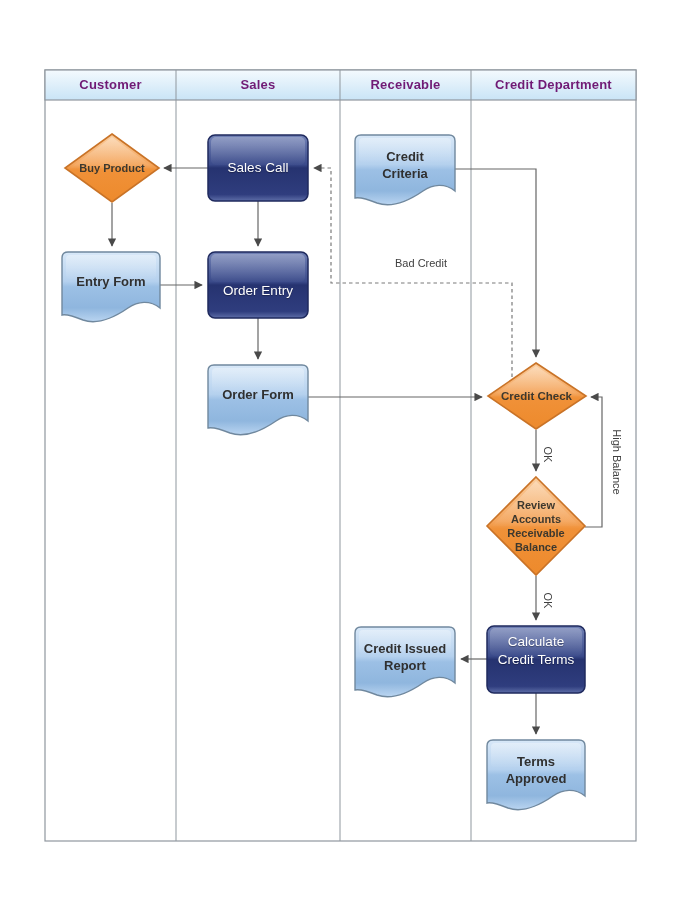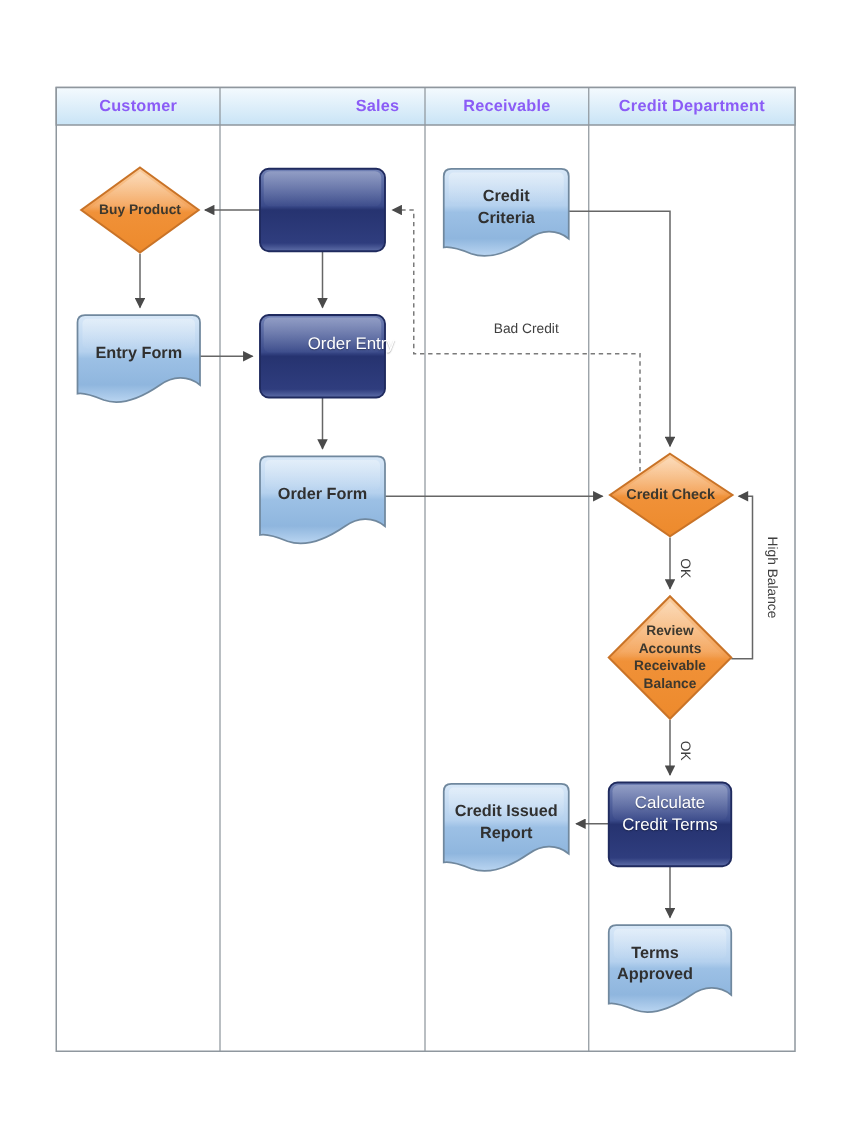--- a/index.html
+++ b/index.html
@@ -17,7 +17,7 @@
     text-align:center;line-height:1.28;
     color:#333333;pointer-events:none;white-space:normal;
   }
-  .hdr{font-size:13px;font-weight:700;color:#8b5cf6;letter-spacing:.2px;}
+  .hdr{font-size:13px;font-weight:700;color:#701a75;letter-spacing:.2px;}
   .proc{color:#ffffff;font-size:13.5px;text-shadow:0 1px 1px rgba(0,0,0,.35);}
   .doc{font-size:13px;color:#303030;font-weight:600;}
   .dec{font-size:11px;color:#3d382e;font-weight:700;}

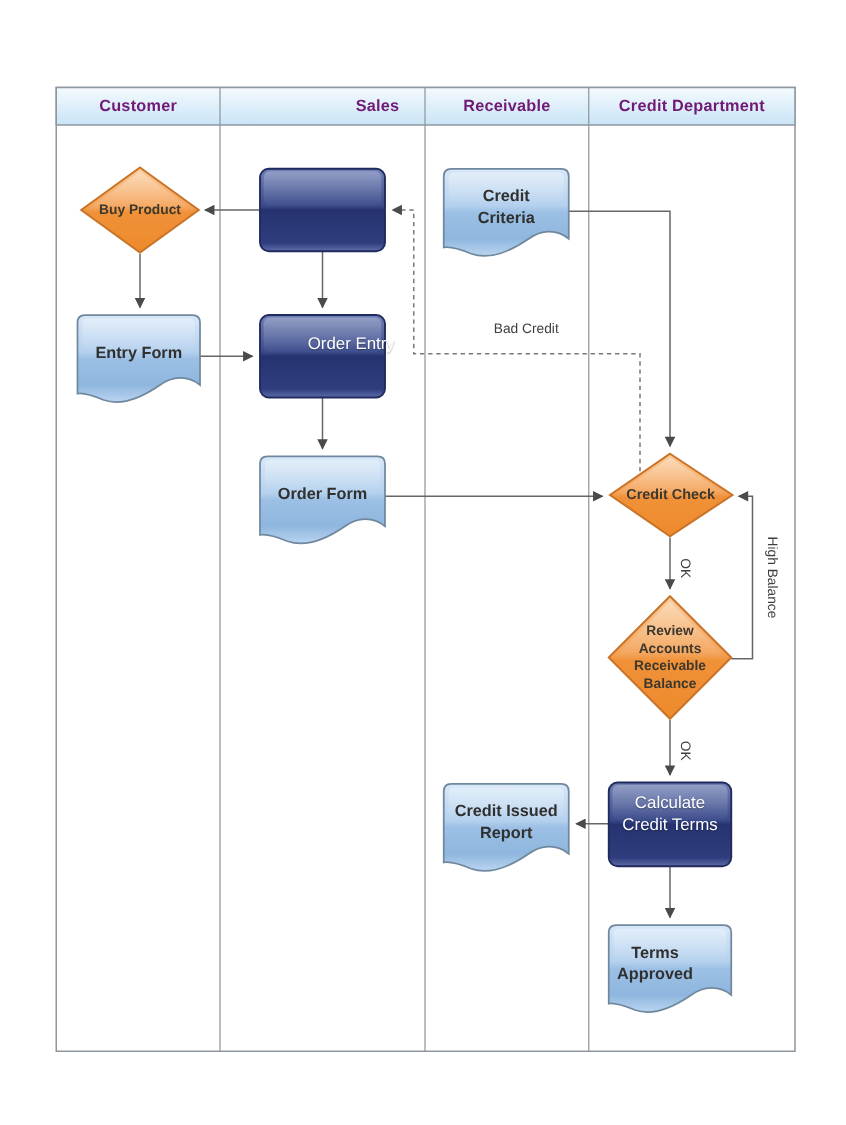--- a/index.html
+++ b/index.html
@@ -145,7 +145,7 @@
   </svg>
 
   <div class="lbl hdr" style="left:45px;top:70px;width:131px;height:30px;">Customer</div>
-  <div class="lbl hdr" style="left:176px;top:70px;width:164px;height:30px;margin-left:44px;">Sales</div>
+  <div class="lbl hdr" style="left:176px;top:70px;width:164px;height:30px;">Sales</div>
   <div class="lbl hdr" style="left:340px;top:70px;width:131px;height:30px;">Receivable</div>
   <div class="lbl dec" style="left:64px;top:134px;width:96px;height:68px;">Buy Product</div>
 

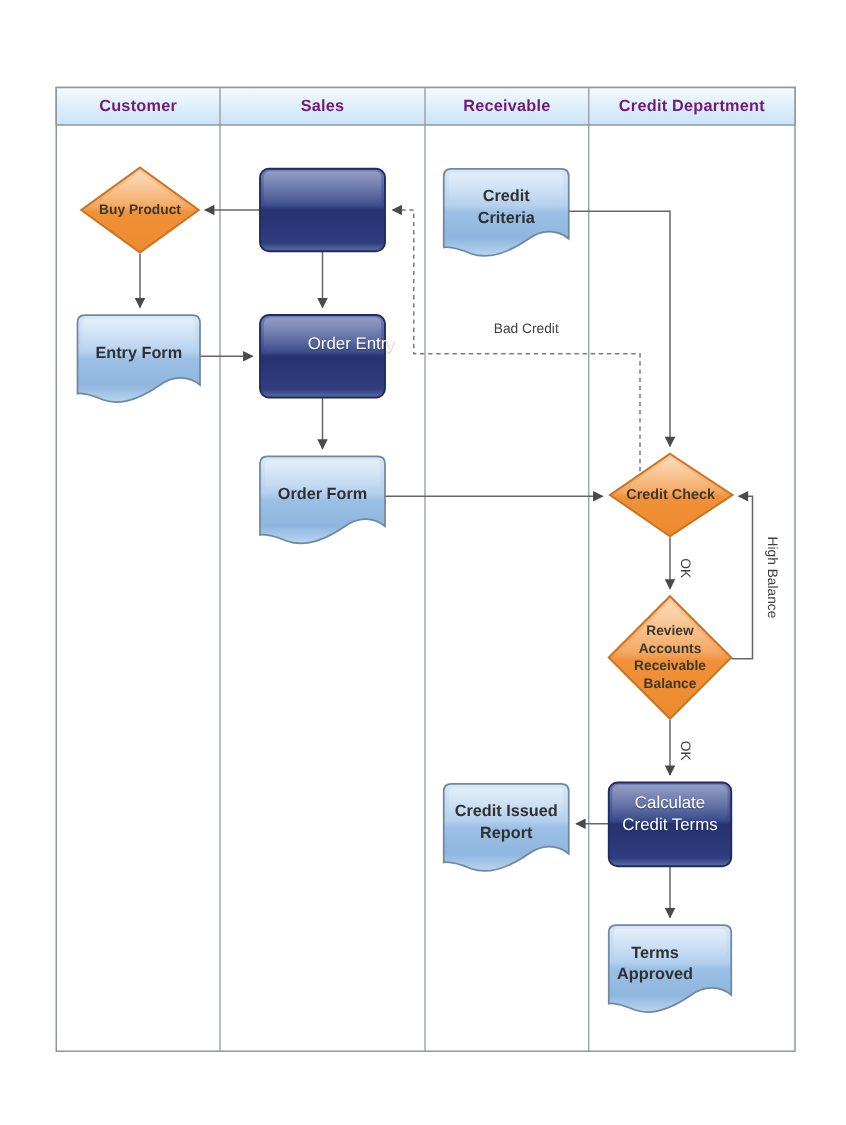--- a/index.html
+++ b/index.html
@@ -150,6 +150,7 @@
   <div class="lbl dec" style="left:64px;top:134px;width:96px;height:68px;">Buy Product</div>
 
   <div class="lbl hdr" style="left:471px;top:70px;width:165px;height:30px;">Credit Department</div>
+  <div class="lbl proc" style="left:208px;top:135px;width:100px;height:66px;">Sales Call</div>
   <div class="lbl doc" style="left:62px;top:252px;width:98px;height:60px;">Entry Form</div>
   <div class="lbl proc" style="left:208px;top:236px;width:100px;height:78px;padding-left:23px;">Order Entry</div>
   <div class="lbl doc" style="left:208px;top:365px;width:100px;height:60px;">Order Form</div>

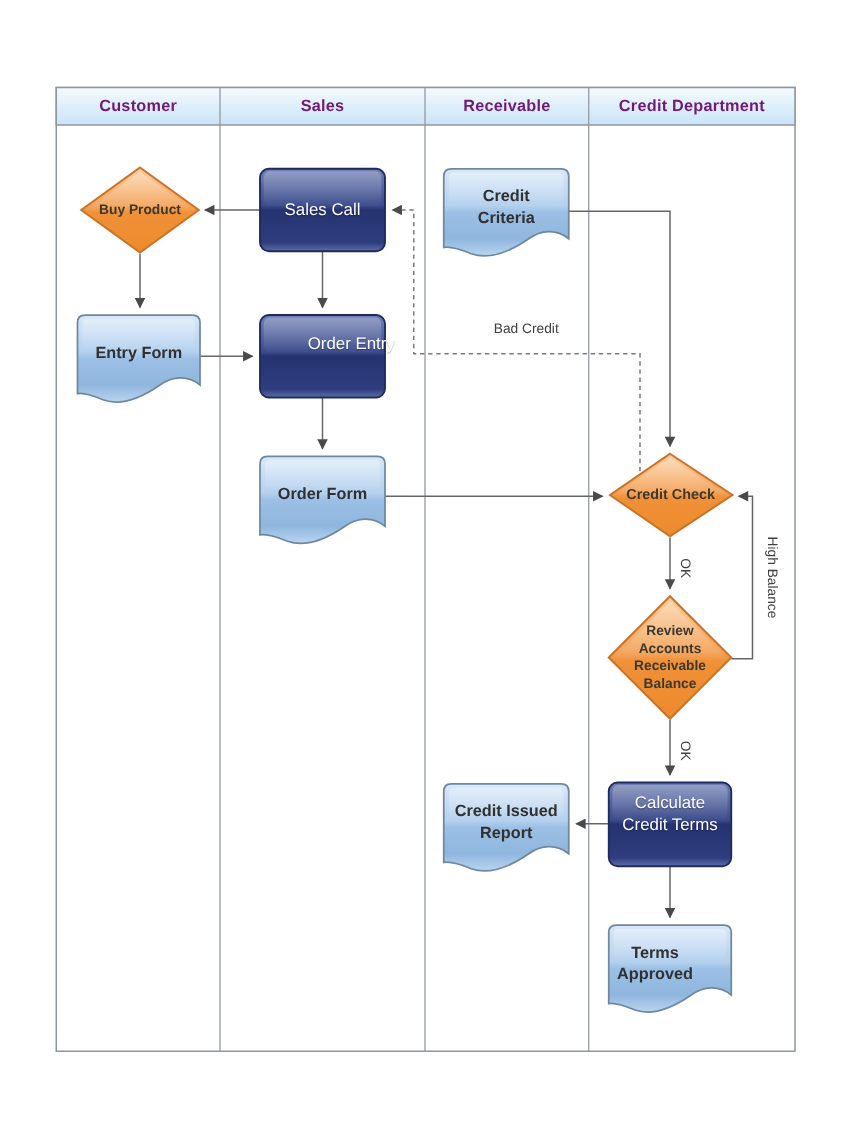--- a/index.html
+++ b/index.html
@@ -152,7 +152,7 @@
   <div class="lbl hdr" style="left:471px;top:70px;width:165px;height:30px;">Credit Department</div>
   <div class="lbl proc" style="left:208px;top:135px;width:100px;height:66px;">Sales Call</div>
   <div class="lbl doc" style="left:62px;top:252px;width:98px;height:60px;">Entry Form</div>
-  <div class="lbl proc" style="left:208px;top:236px;width:100px;height:78px;padding-left:23px;">Order Entry</div>
+  <div class="lbl proc" style="left:208px;top:252px;width:100px;height:78px;">Order Entry</div>
   <div class="lbl doc" style="left:208px;top:365px;width:100px;height:60px;">Order Form</div>
   <div class="lbl doc" style="left:370px;top:137px;width:70px;height:58px;">Credit Criteria</div>
   <div class="lbl dec" style="left:489px;top:363px;width:95px;height:66px;font-size:11.5px;">Credit Check</div>

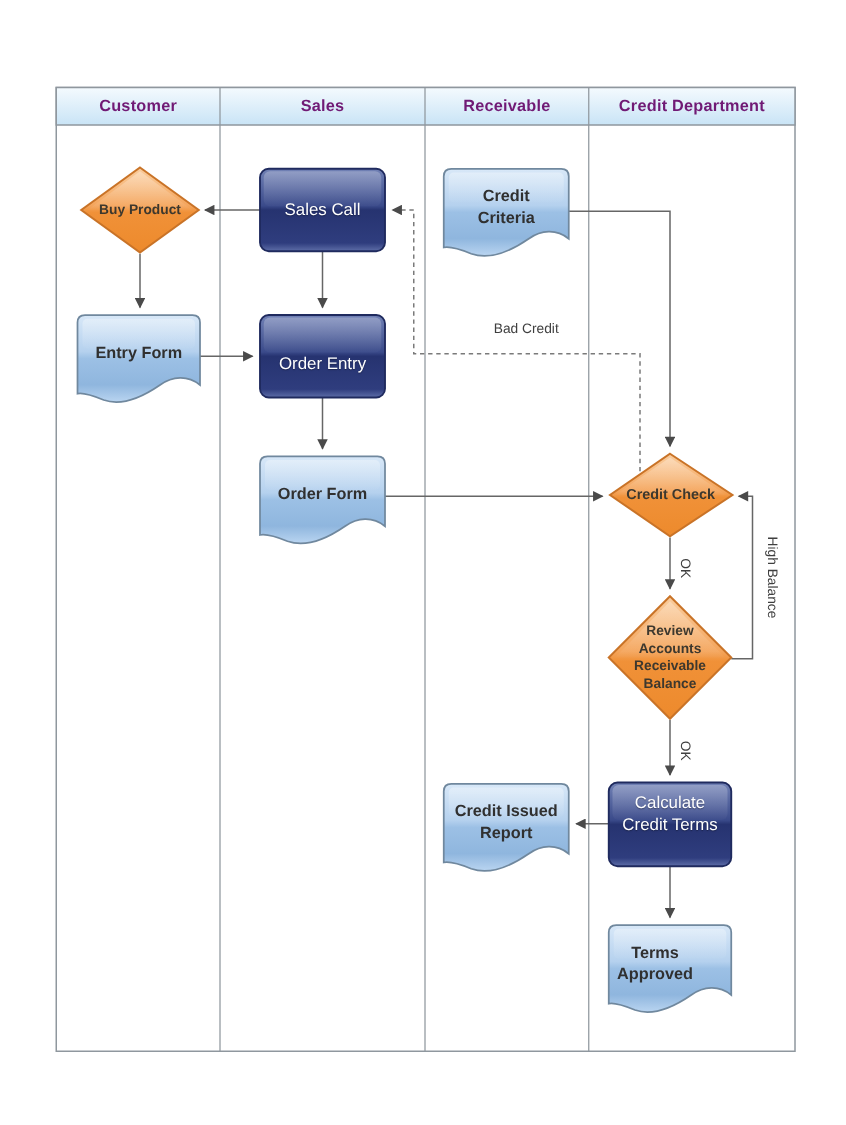--- a/index.html
+++ b/index.html
@@ -159,7 +159,7 @@
   <div class="lbl dec" style="left:503px;top:477px;width:66px;height:98px;">Review Accounts Receivable Balance</div>
   <div class="lbl proc" style="left:491px;top:626px;width:90px;height:49px;">Calculate Credit Terms</div>
   <div class="lbl doc" style="left:360px;top:629px;width:90px;height:58px;">Credit Issued Report</div>
-  <div class="lbl doc" style="left:484px;top:742px;width:80px;height:58px;">Terms Approved</div>
+  <div class="lbl doc" style="left:496px;top:742px;width:80px;height:58px;">Terms Approved</div>
 
   <div class="lbl edge" style="left:380px;top:256px;width:82px;height:14px;">Bad Credit</div>
   <div class="lbl edge rot" style="left:534px;top:448px;width:26px;height:13px;">OK</div>

